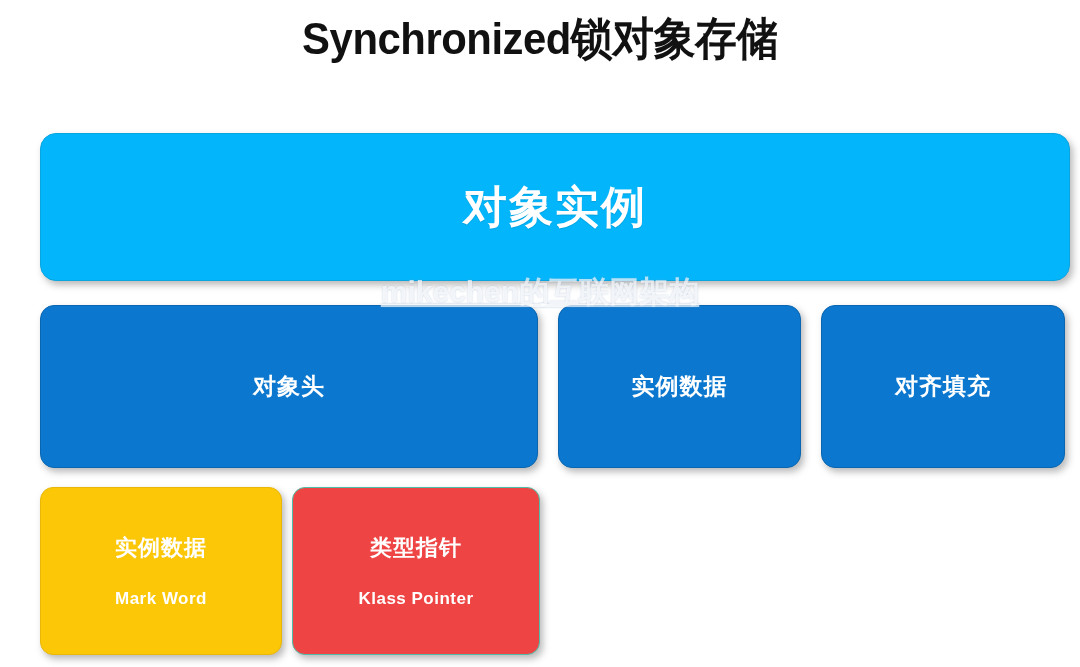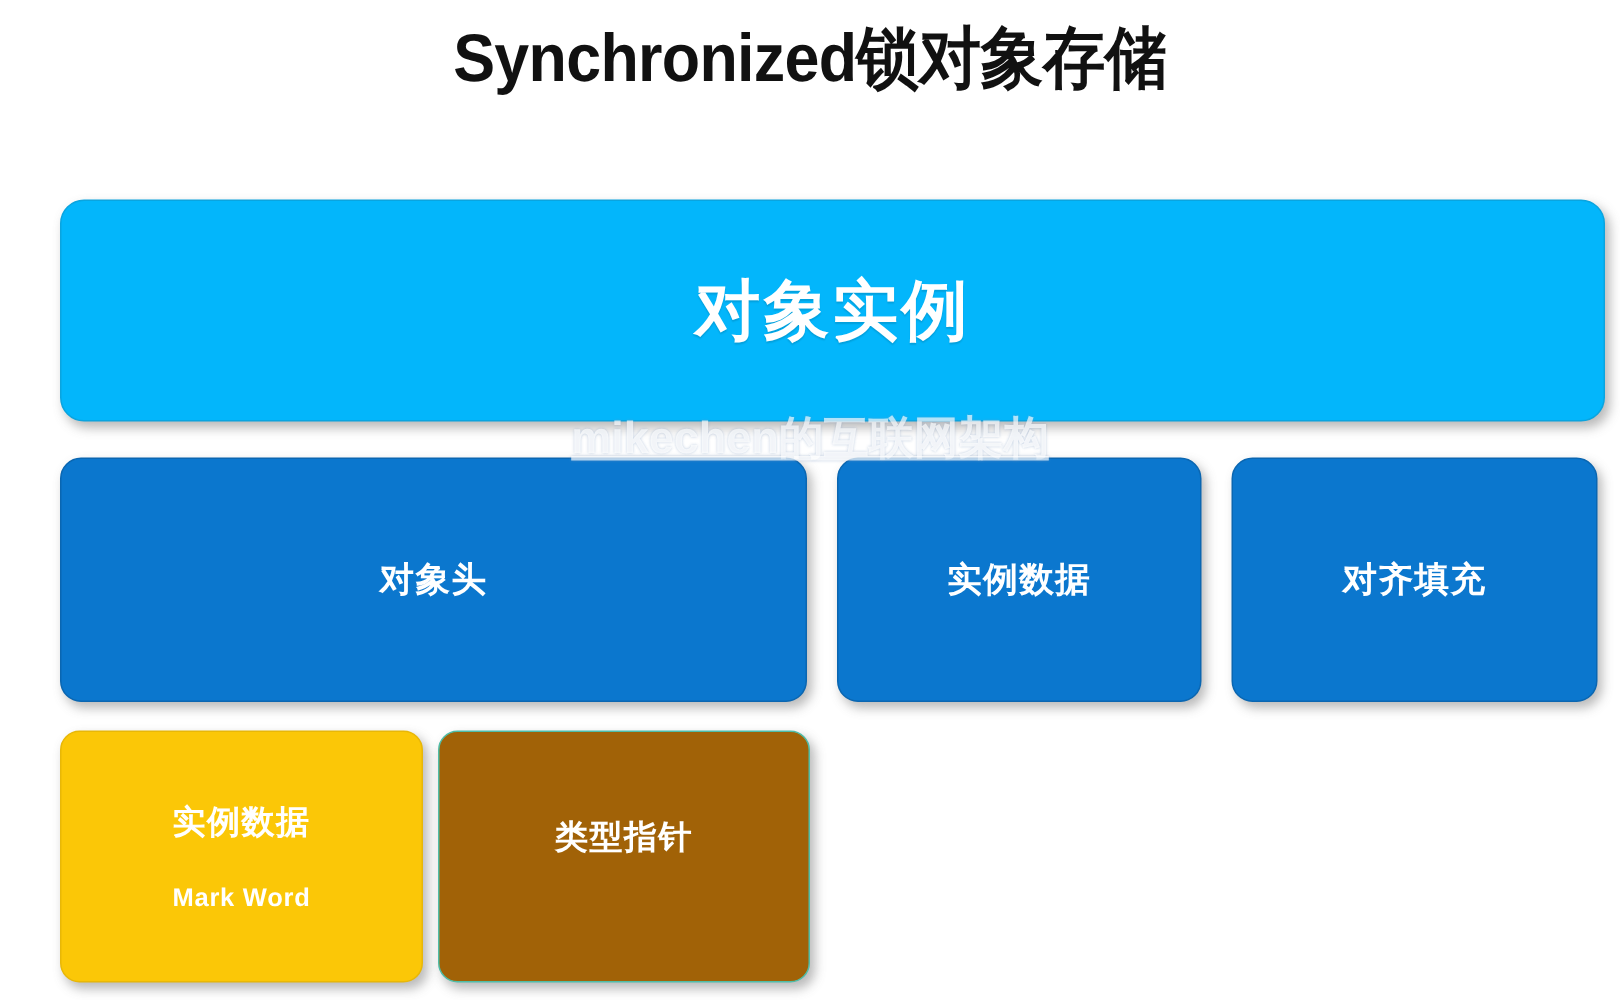--- a/index.html
+++ b/index.html
@@ -100,7 +100,7 @@
   .box-klass {
     left: 292px;
     width: 248px;
-    background: #a16207;
+    background: #ef4444;
     border: 1px solid #4fbda7;
   }
   .box-bottom .line-cn { margin-bottom: 26px; }

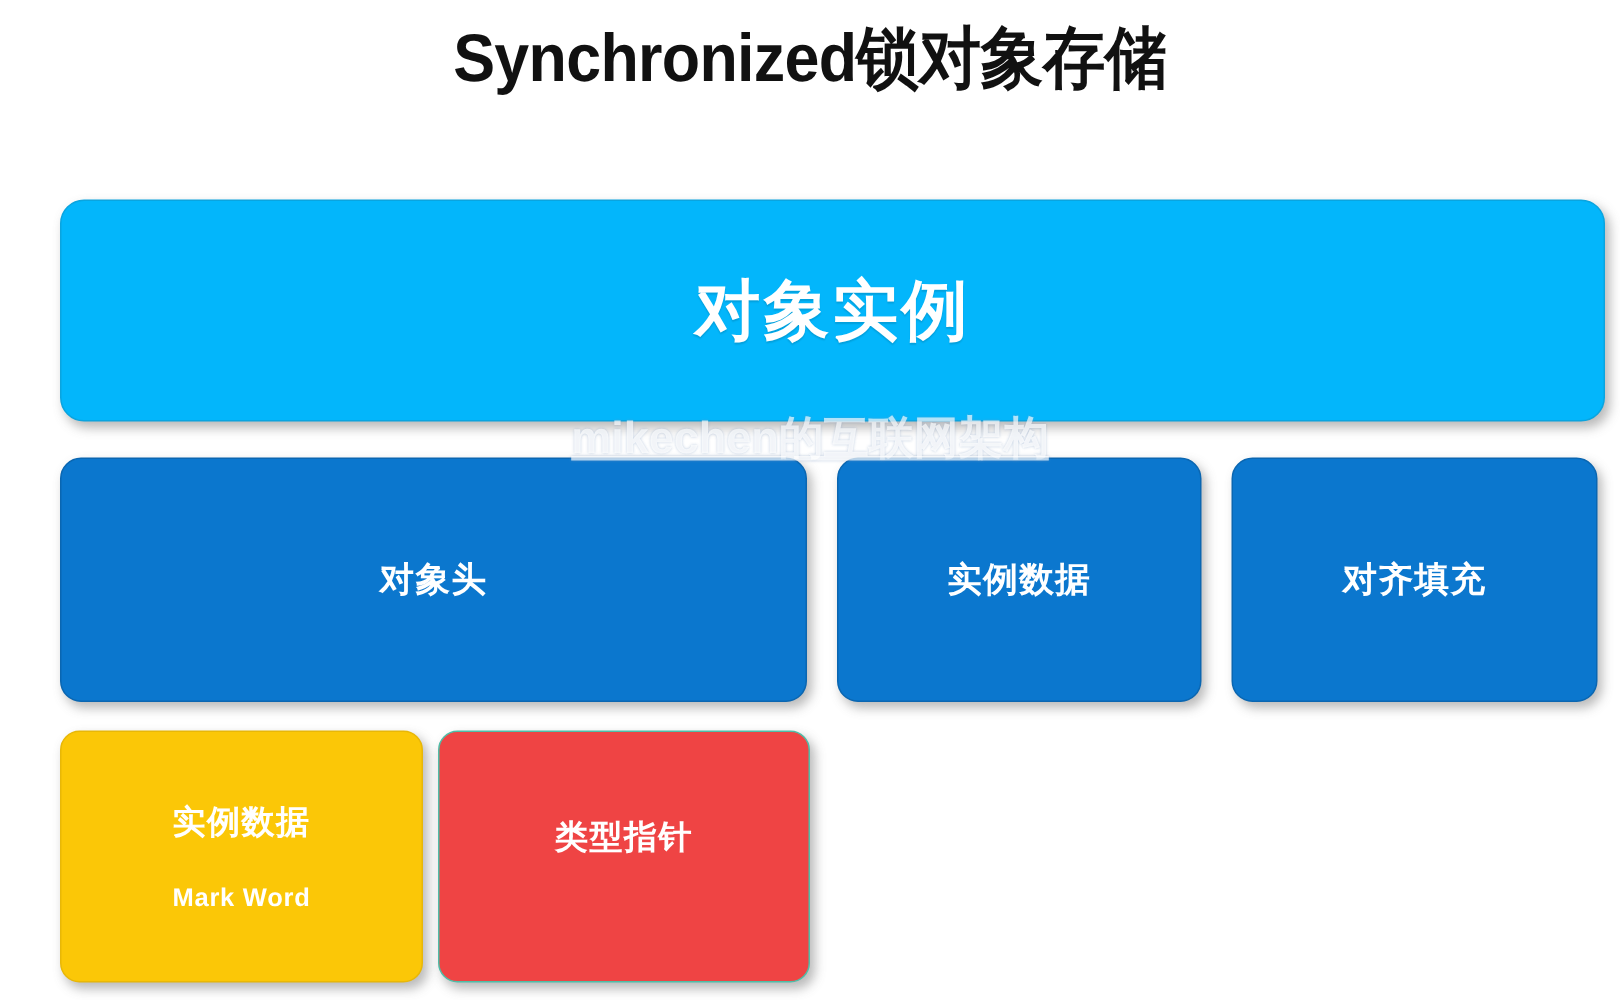--- a/index.html
+++ b/index.html
@@ -157,6 +157,7 @@
 
   <div class="box box-bottom box-klass">
     <span class="line-cn">类型指针</span>
+    <span class="line-en">Klass Pointer</span>
   </div>
 
 </div>

